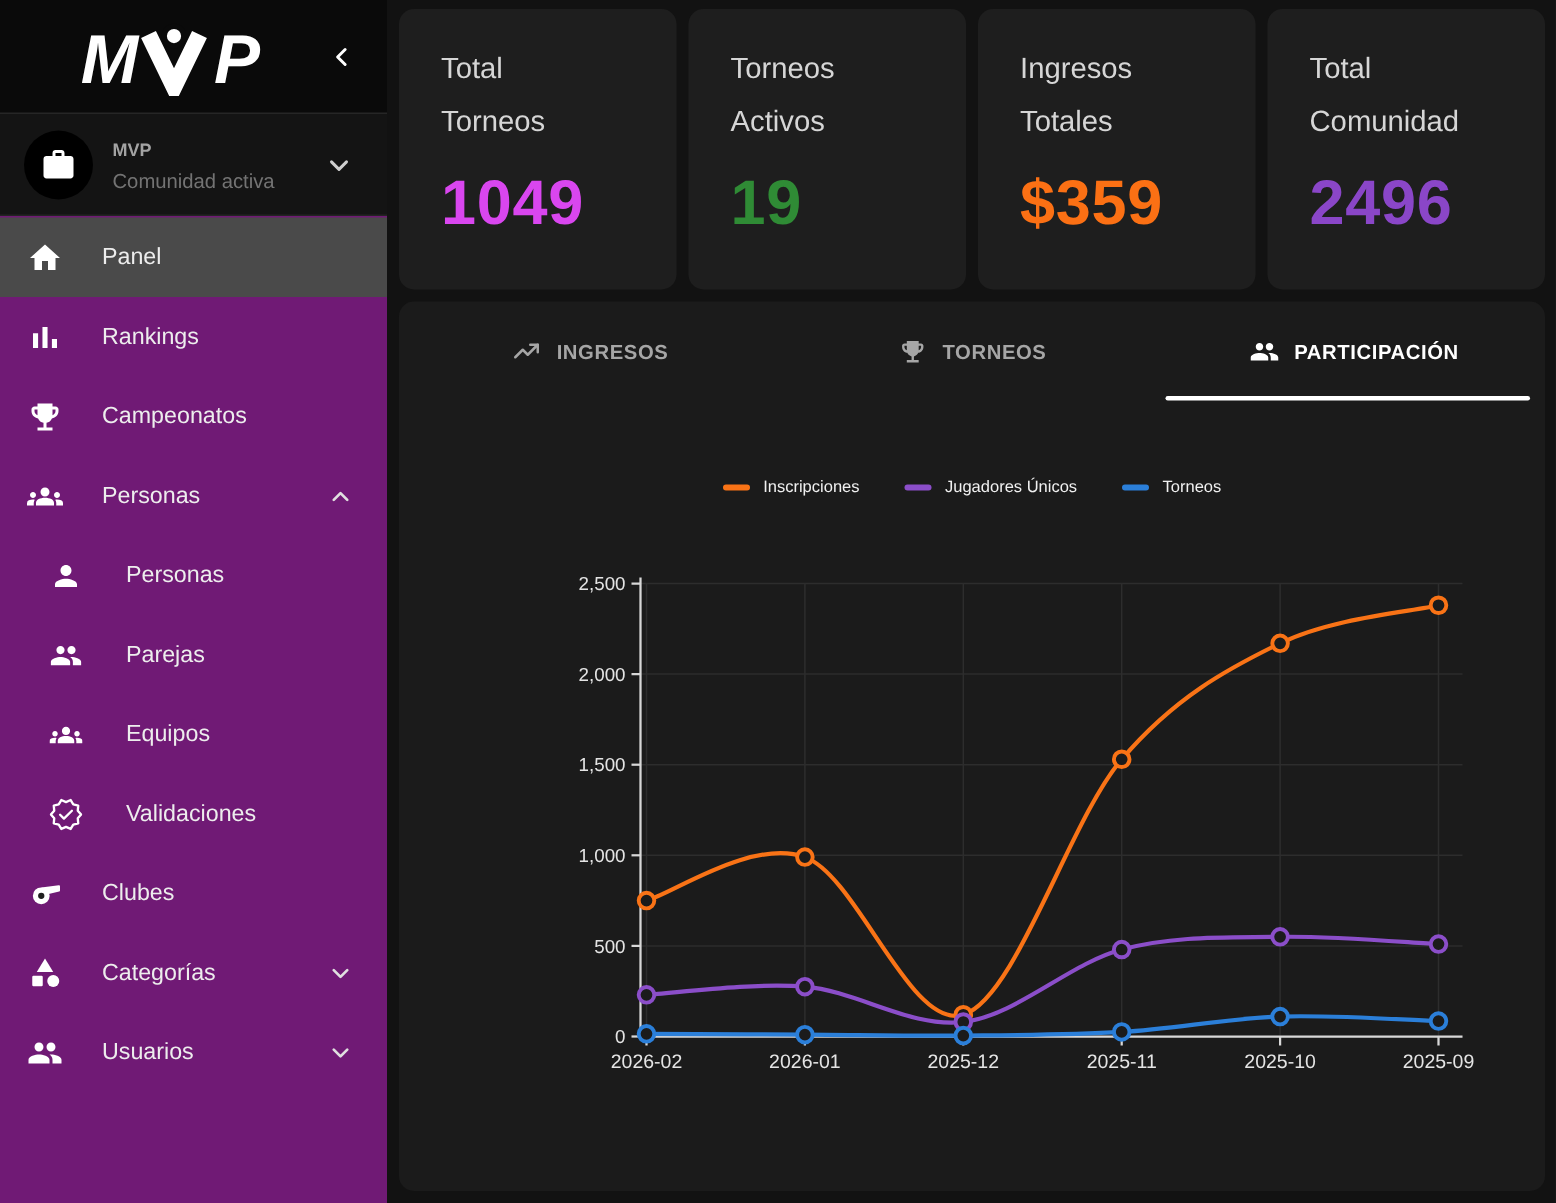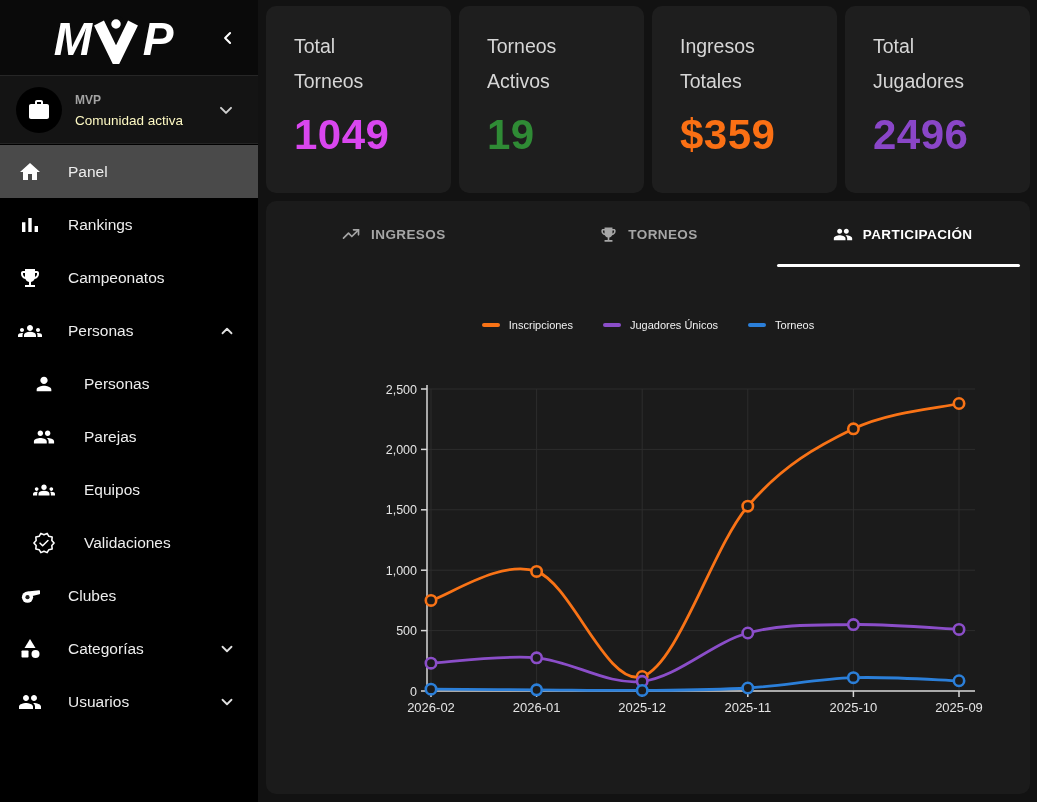--- a/index.html
+++ b/index.html
@@ -235,7 +235,7 @@
       <div class="card">
         <div class="stat-label">
           <div>Total</div>
-          <div>Jugadores</div>
+          <div>Comunidad</div>
         </div>
         <div class="stat-value" style="color: rgb(138, 70, 200);">2496</div>
       </div>

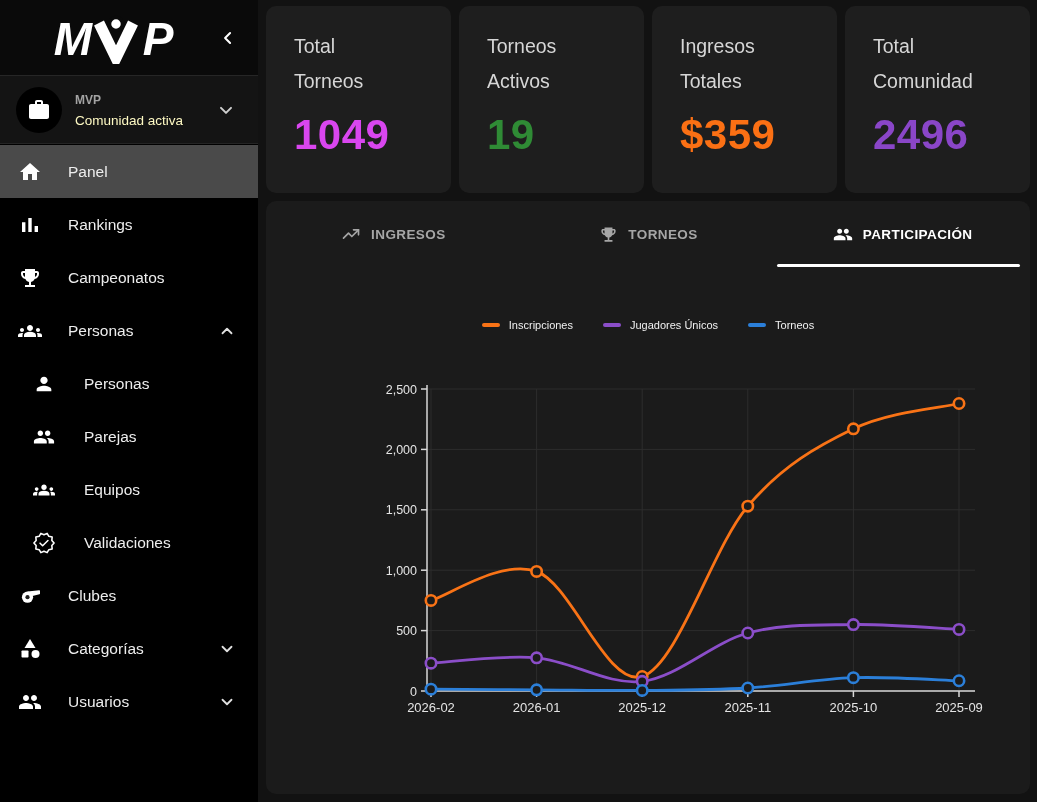--- a/index.html
+++ b/index.html
@@ -20,7 +20,7 @@
   .avatar{width:46px;height:46px;border-radius:50%;background:#000;display:flex;align-items:center;justify-content:center;flex:none;}
   .community-text{flex:1;min-width:0;}
   .community-name{color:#a3a3a3;font-weight:bold;font-size:12px;line-height:20px;}
-  .community-sub{color:#fef9c3;font-size:13.5px;line-height:18px;margin-top:2px;}
+  .community-sub{color:#737373;font-size:13.5px;line-height:18px;margin-top:2px;}
   .community .chev{color:#cfcfcf;margin-right:6px;}
   .nav{flex:1;background:#000000;padding-top:1px;}
   .nav-item{height:53px;display:flex;align-items:center;padding-left:18px;cursor:pointer;color:#ededed;}

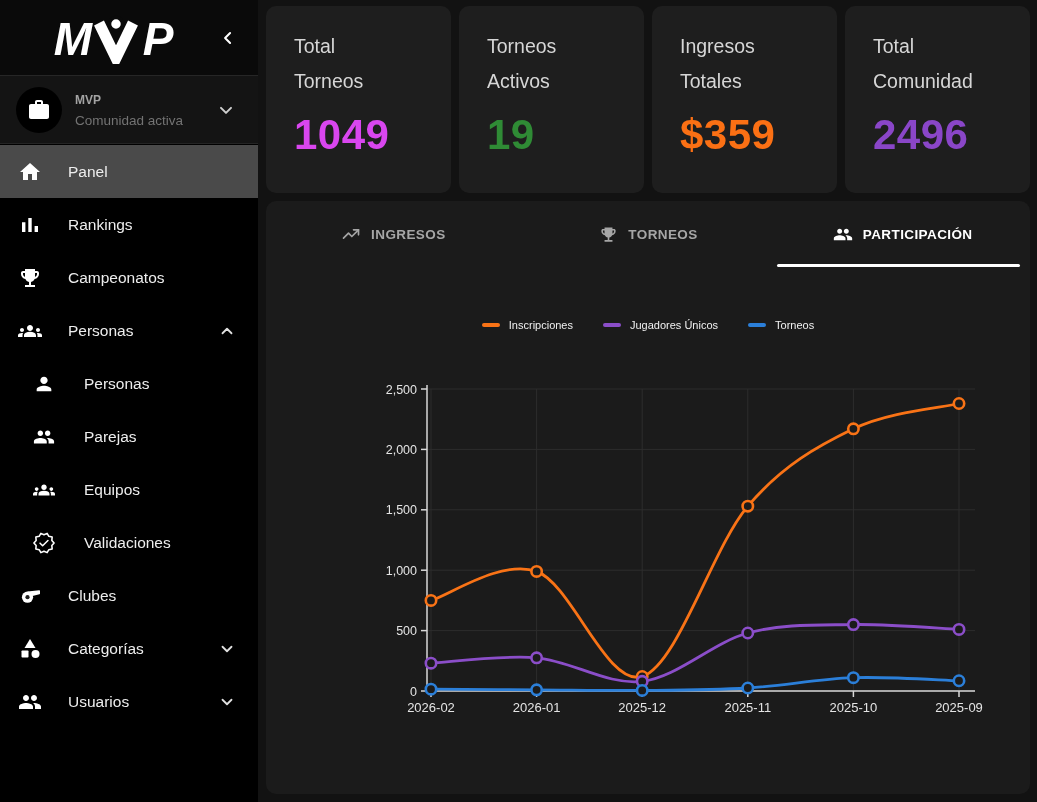--- a/index.html
+++ b/index.html
@@ -22,7 +22,7 @@
   .community-name{color:#a3a3a3;font-weight:bold;font-size:12px;line-height:20px;}
   .community-sub{color:#737373;font-size:13.5px;line-height:18px;margin-top:2px;}
   .community .chev{color:#cfcfcf;margin-right:6px;}
-  .nav{flex:1;background:#000000;padding-top:1px;}
+  .nav{flex:1;background:#701a75;padding-top:1px;}
   .nav-item{height:53px;display:flex;align-items:center;padding-left:18px;cursor:pointer;color:#ededed;}
   .nav-item.active{background:#4a4a4a;}
   .nav-item .ni{width:24px;height:24px;flex:none;display:flex;align-items:center;justify-content:center;color:#fff;}

